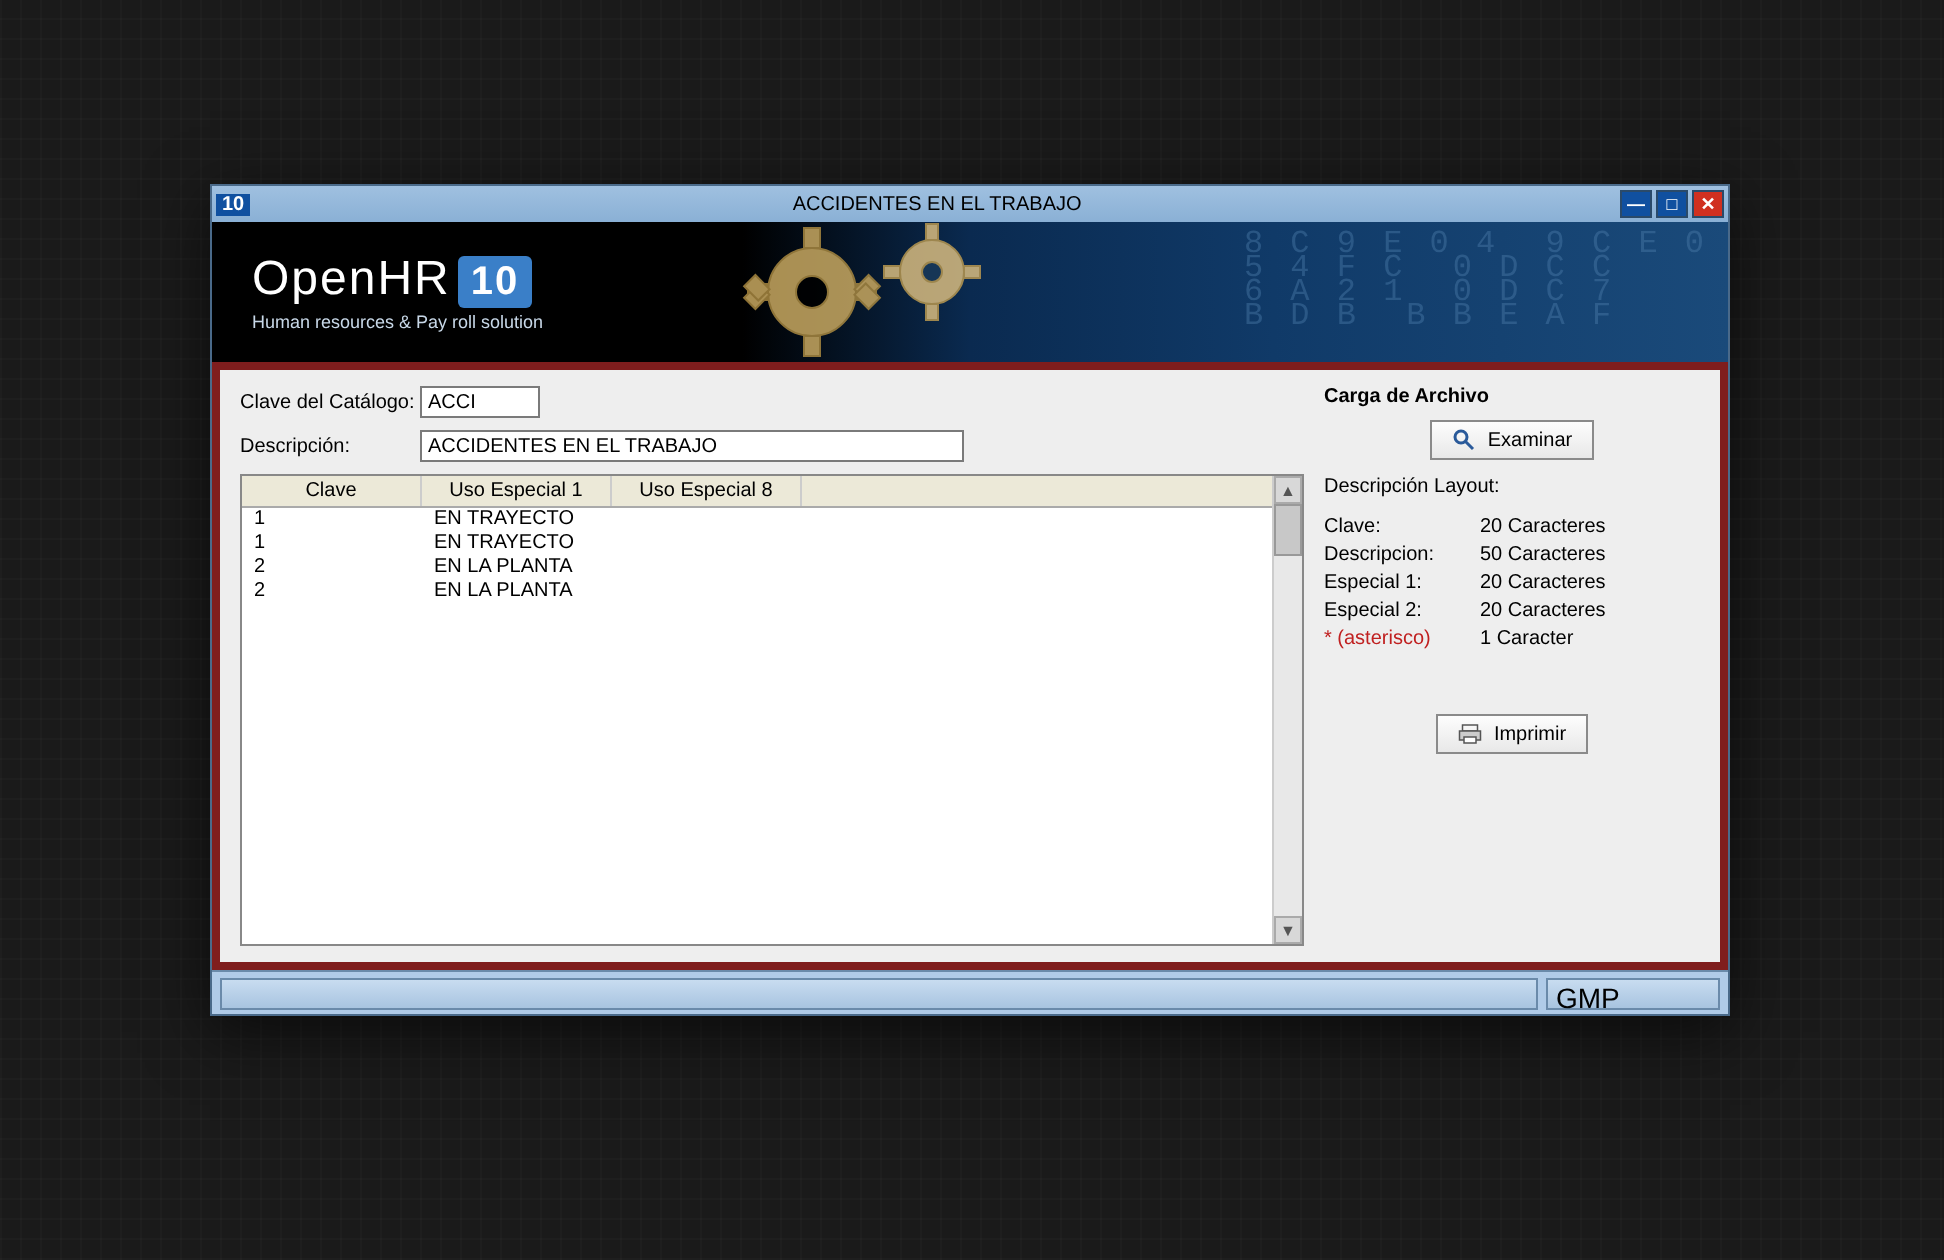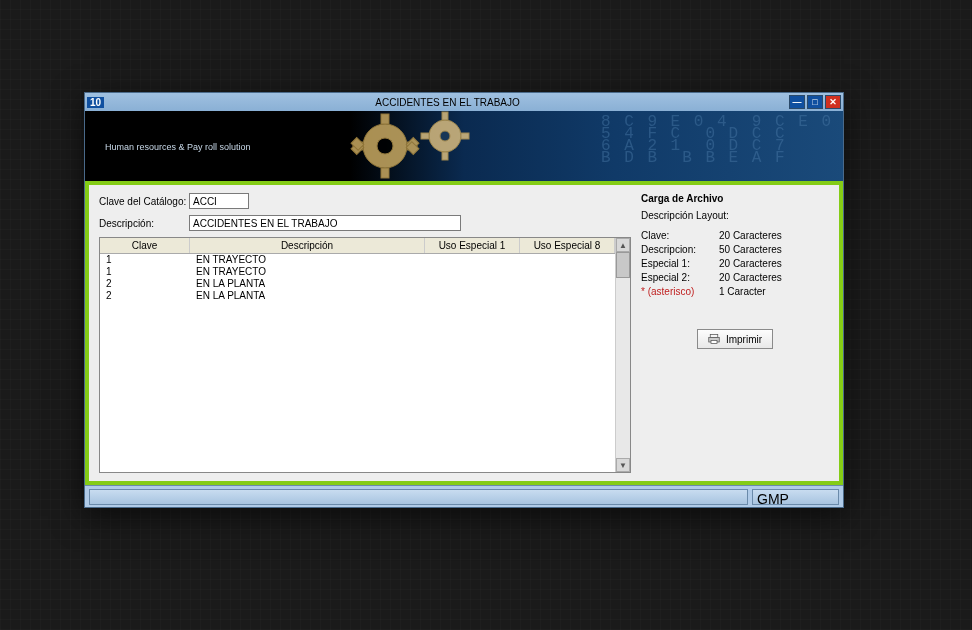--- a/index.html
+++ b/index.html
@@ -17,9 +17,9 @@
   }
   .window {
     position: absolute;
-    left: 84px; top: 92px;
+    left: 105px; top: 92px;
     width: 760px; height: 416px;
-    background: #84cc16;
+    background: #7f1d1d;
     border: 1px solid #4a6a8a;
     box-shadow: 0 8px 30px rgba(0,0,0,0.6);
     display: flex; flex-direction: column;

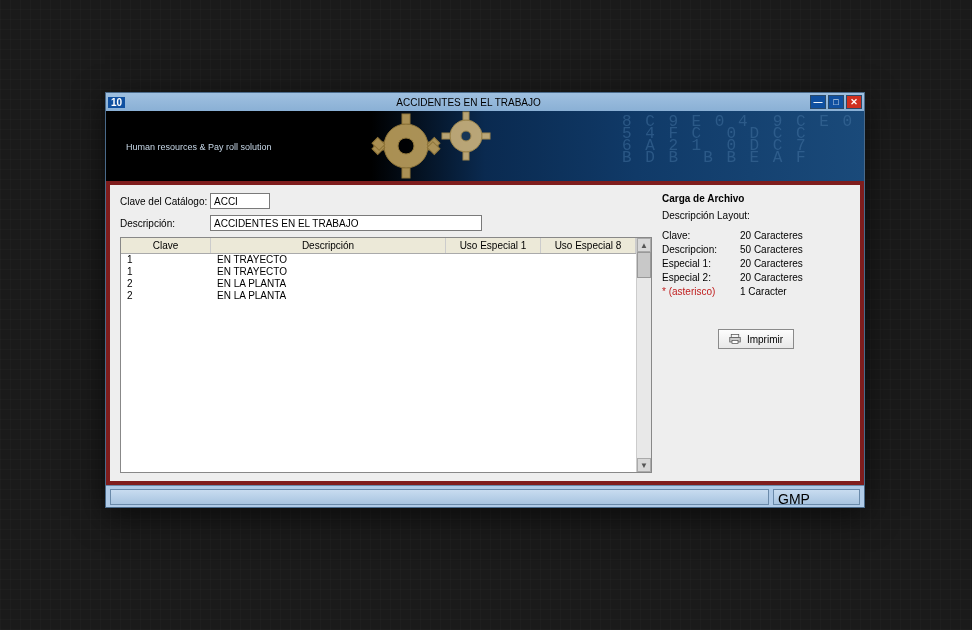--- a/index.html
+++ b/index.html
@@ -148,6 +148,9 @@
 
   <div class="banner">
     <div class="logo">
+      <div class="line1">
+        <span>OpenHR</span><span class="ten">10</span>
+      </div>
       <div class="tag">Human resources &amp; Pay roll solution</div>
     </div>
     <svg class="gears" width="170" height="80" viewBox="0 0 170 80">

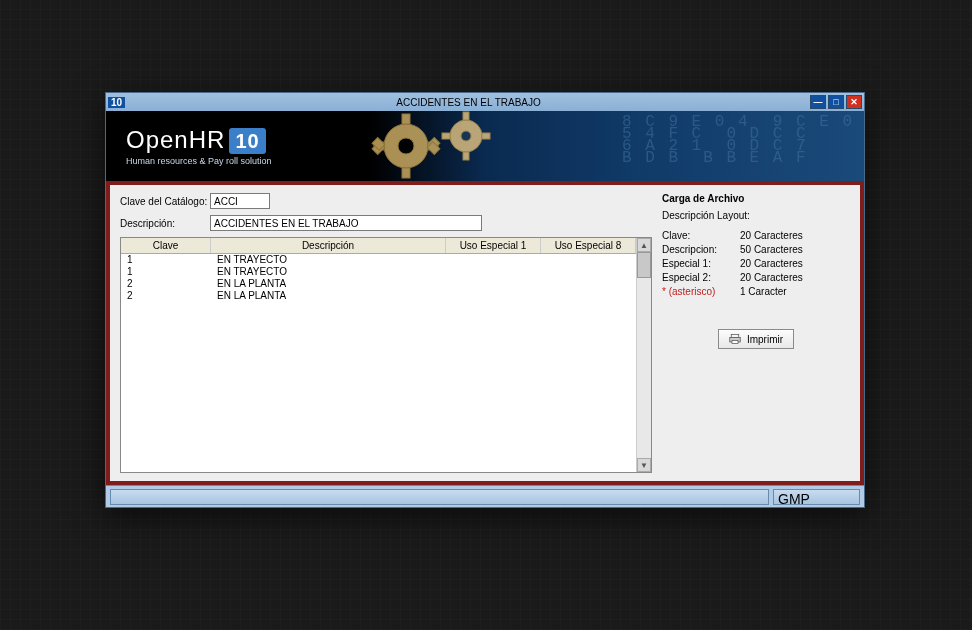--- a/index.html
+++ b/index.html
@@ -243,6 +243,15 @@
 
     <div class="right">
       <div class="section-title">Carga de Archivo</div>
+      <div style="text-align:center; margin-bottom:8px;">
+        <button class="btn">
+          <svg viewBox="0 0 16 16">
+              <circle cx="6" cy="6" r="4" fill="none" stroke="#2a5a9a" stroke-width="2"></circle>
+              <line x1="9" y1="9" x2="14" y2="14" stroke="#2a5a9a" stroke-width="2"></line>
+            </svg>
+          <span>Examinar</span>
+        </button>
+      </div>
       <div>Descripción Layout:</div>
       <div class="layout-table">
         <div class="row">

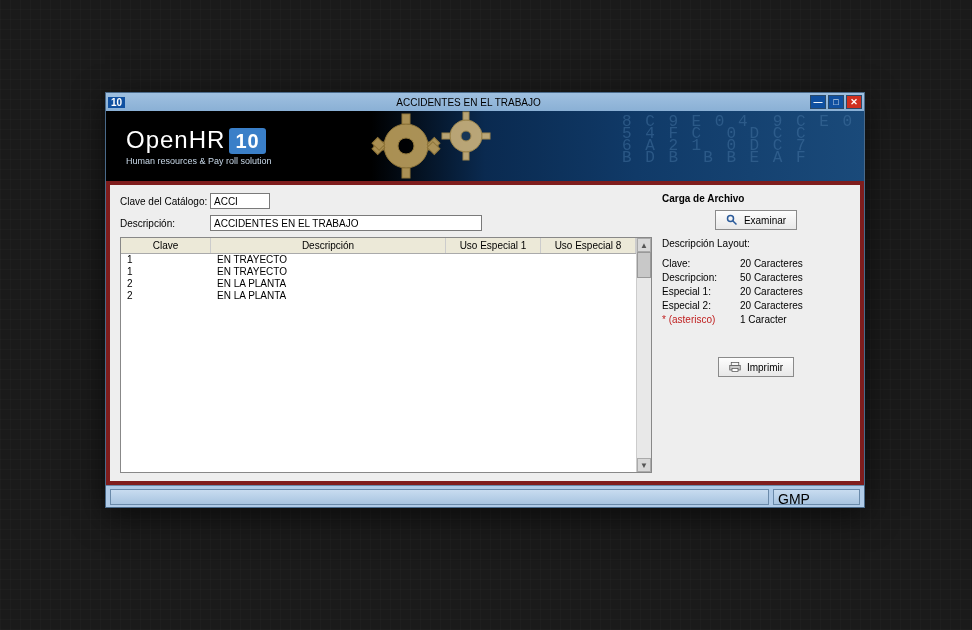--- a/index.html
+++ b/index.html
@@ -200,7 +200,6 @@
         <div class="grid-main">
           <div class="grid-head">
             <div class="col-clave">Clave</div>
-            <div class="col-desc">Descripción</div>
             <div class="col-e1">Uso Especial 1</div>
             <div class="col-e2">Uso Especial 8</div>
           </div>

